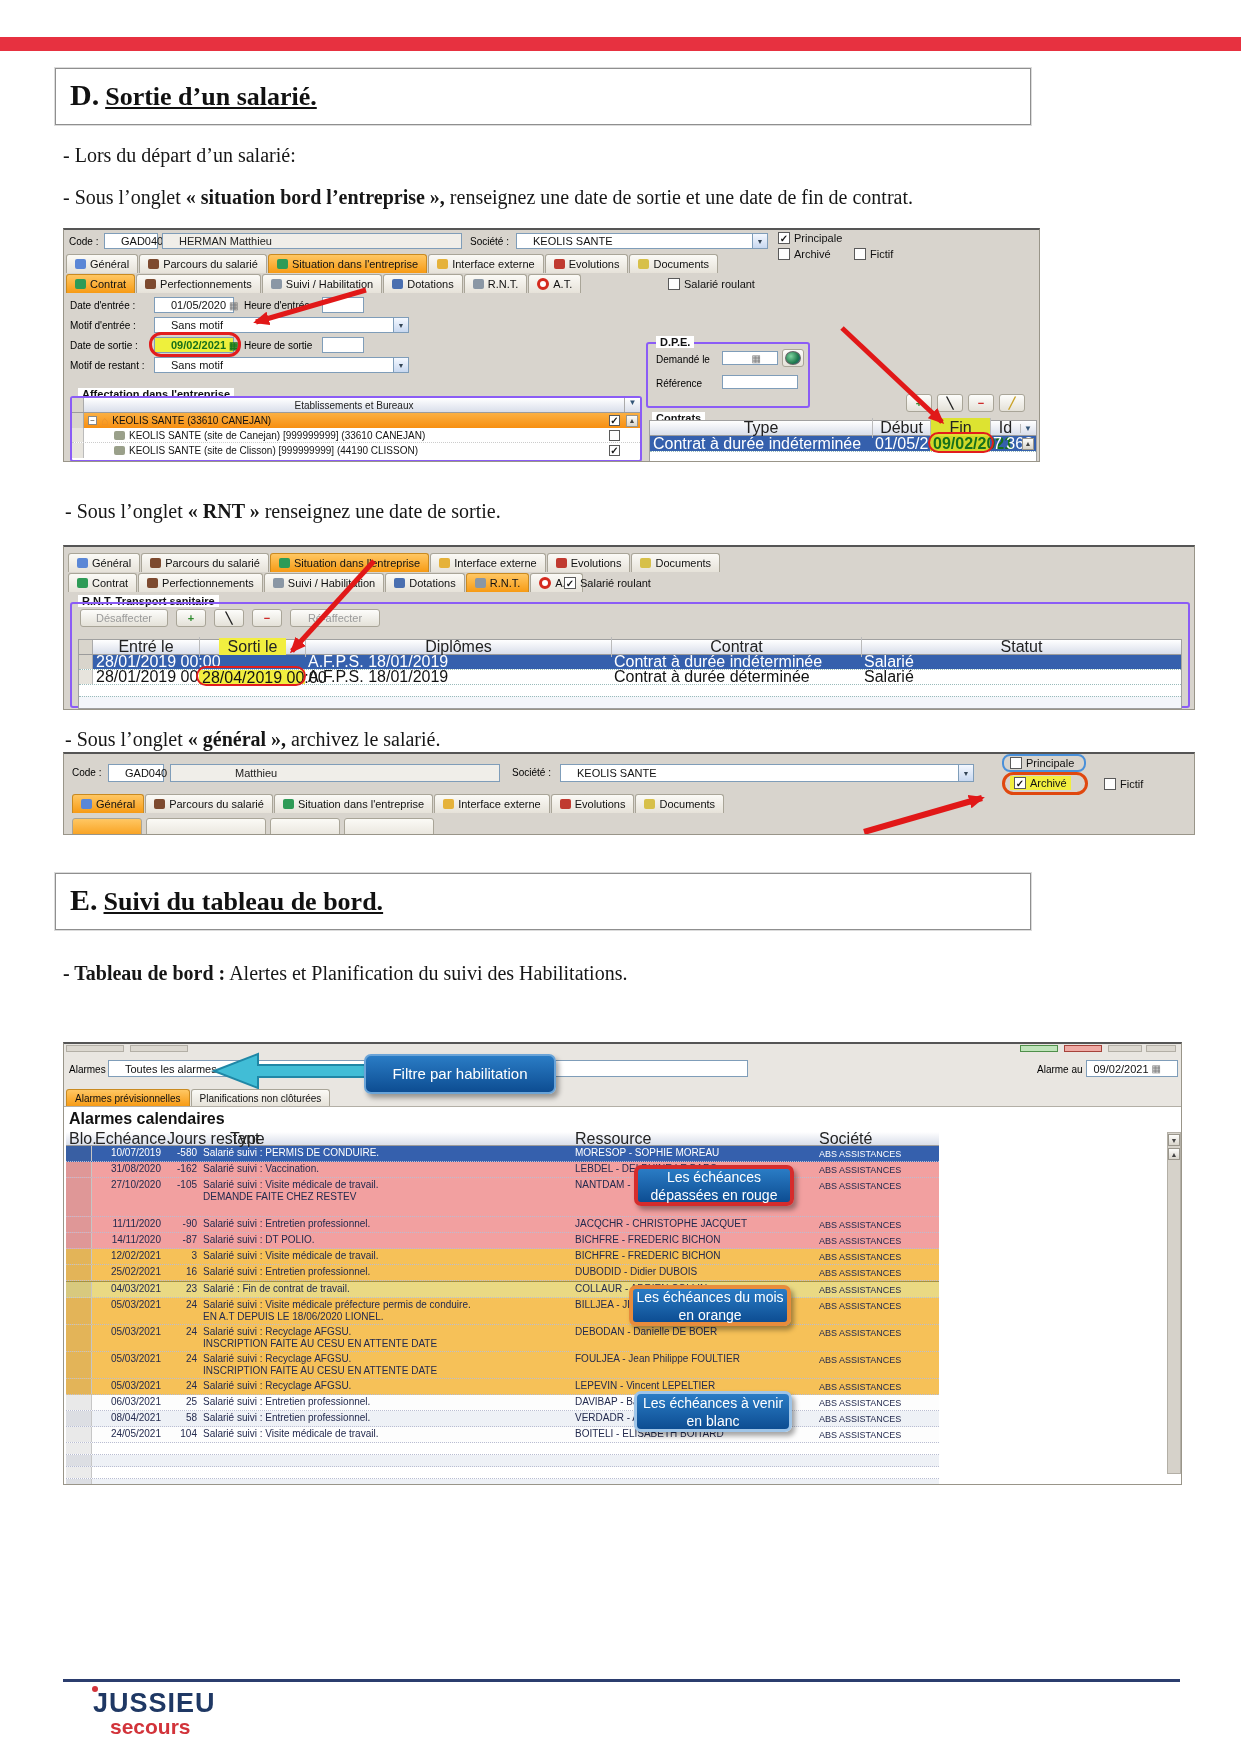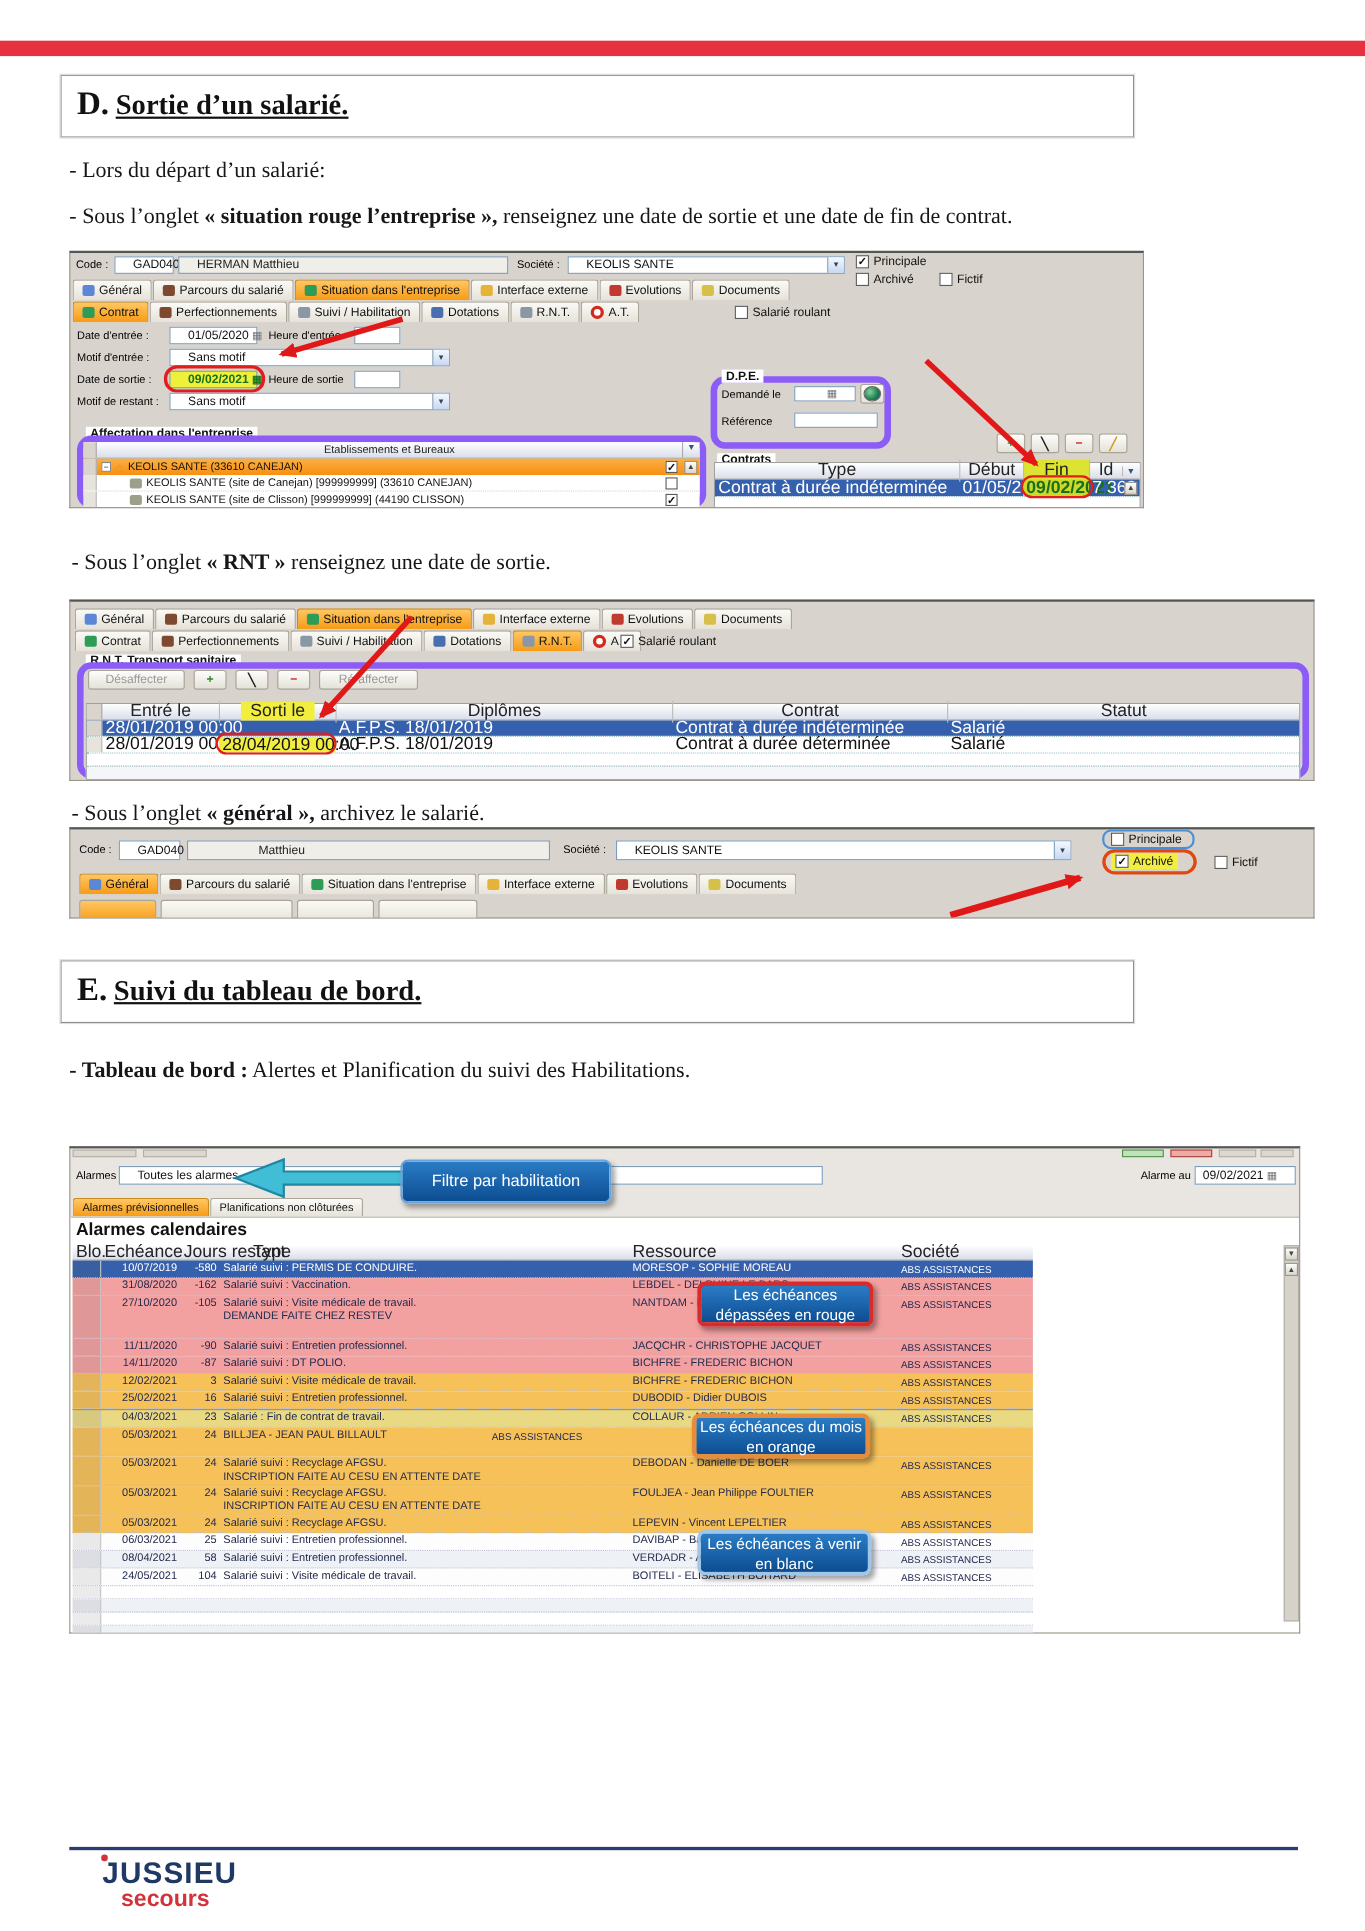--- a/index.html
+++ b/index.html
@@ -81,7 +81,7 @@
 </div>
 
 <div class="docline" style="left:63px;top:144px"><span>- Lors du départ d’un salarié:</span></div>
-<div class="docline" style="left:63px;top:186px"><span>- Sous l’onglet </span><b>« situation rouge l’entreprise »,</b><span> renseignez une date de sortie et une date de fin de contrat.</span></div>
+<div class="docline" style="left:63px;top:186px"><span>- Sous l’onglet </span><b>« situation bord l’entreprise »,</b><span> renseignez une date de sortie et une date de fin de contrat.</span></div>
 
 <div class="shot" style="left:63px;top:228px;width:977px;height:234px">
   <span class="lbl" style="position:absolute;left:5px;top:6px">Code :</span>

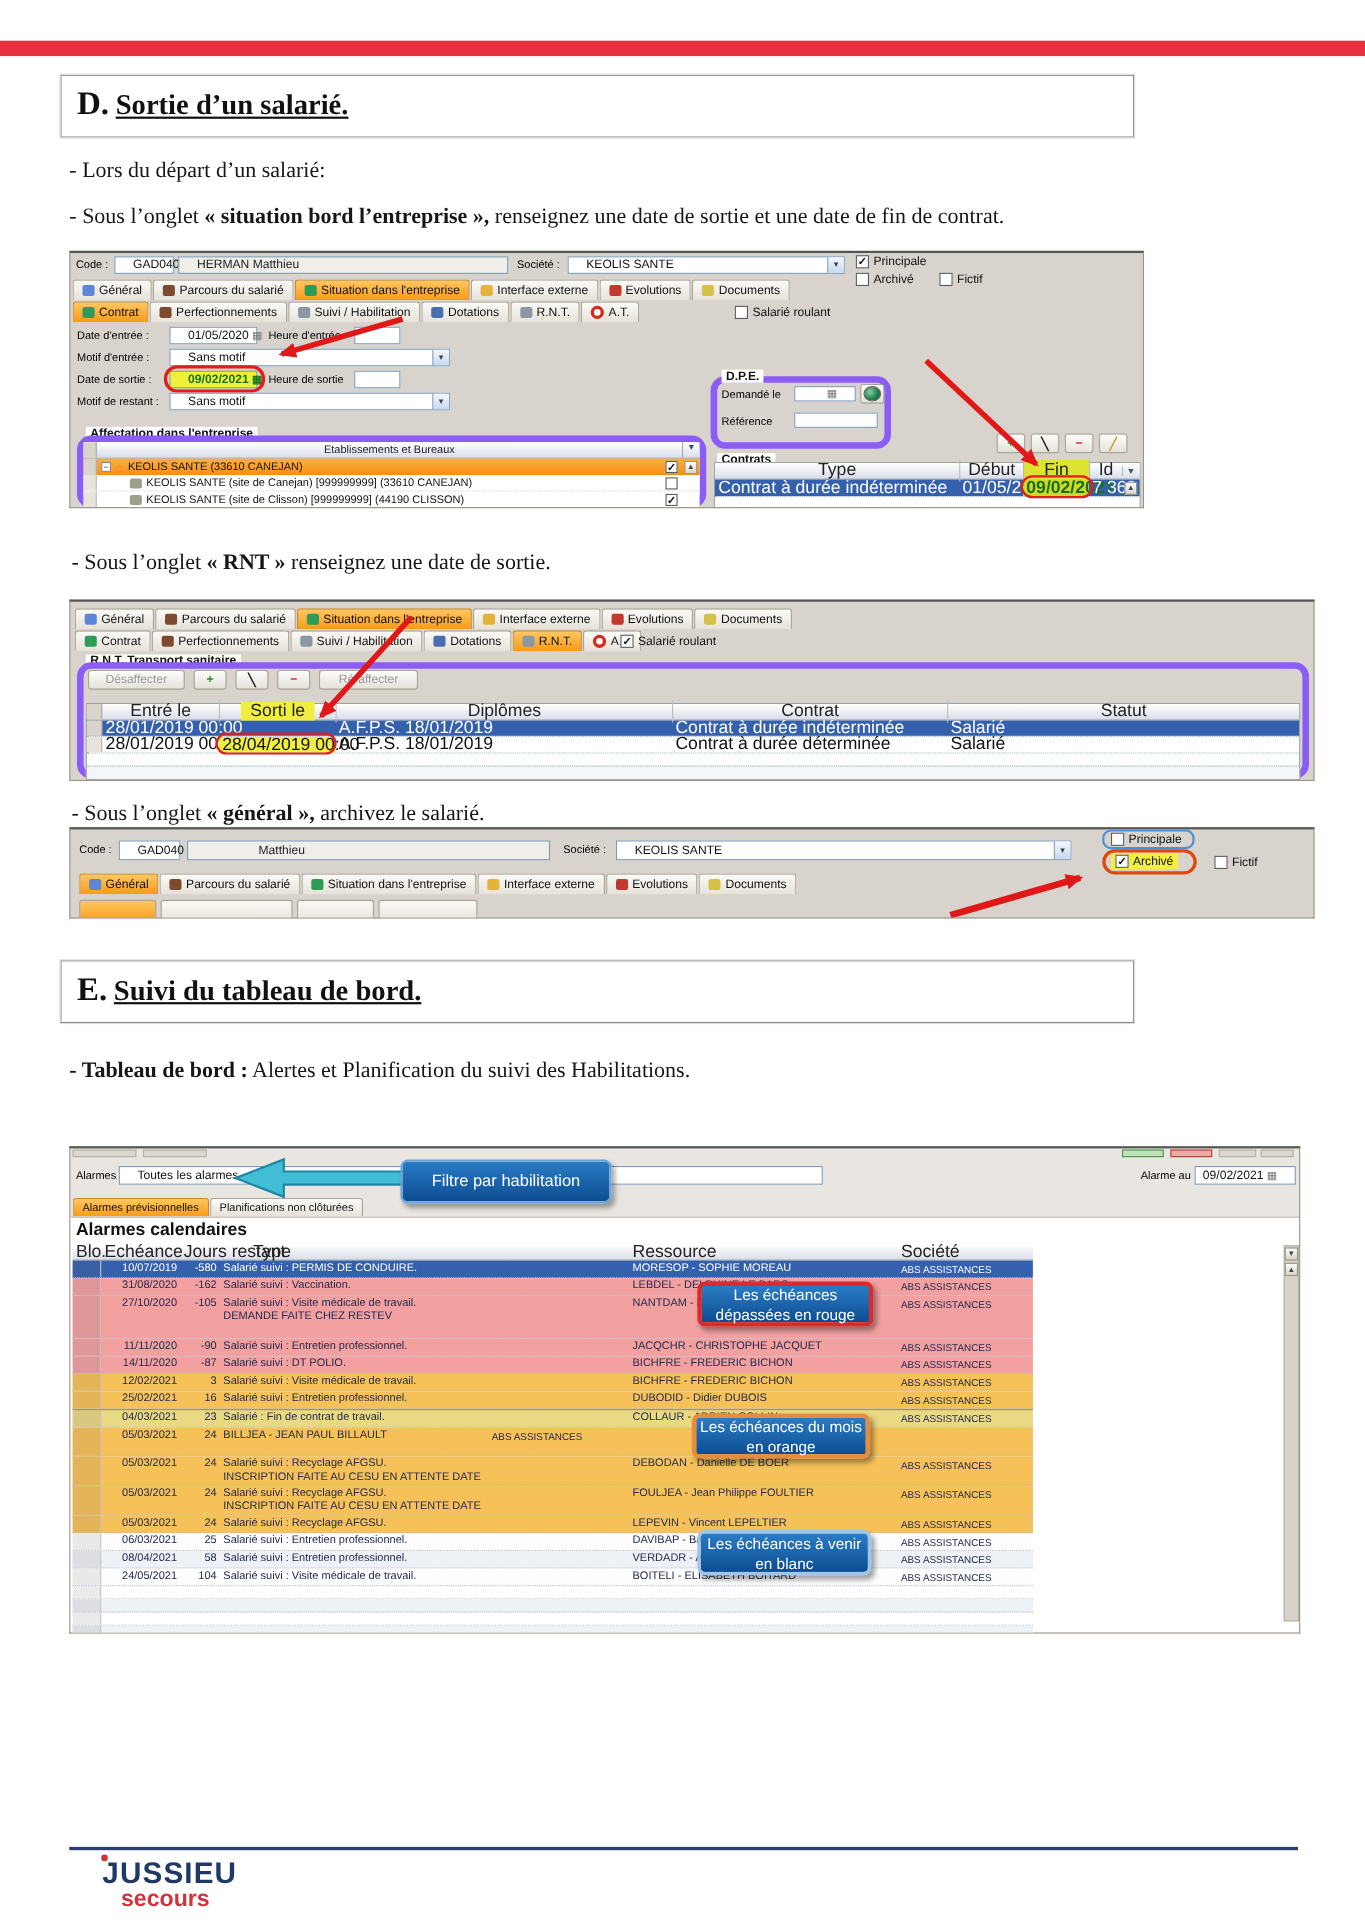--- a/index.html
+++ b/index.html
@@ -30,7 +30,7 @@
 .i-blue{background:#5b87d6}.i-dark{background:#7d4a2f}.i-green{background:#2e9b57}.i-yel{background:#e5b23a}.i-red{background:#c03a30}.i-pen{background:#d7c04a}
 .i-mon{background:#8a97a5}.i-dot{background:#4a6fb0}
 .i-at{width:12px;height:12px;border-radius:50%;background:#fff;border:3px solid #d42a1e;flex:0 0 auto}
-.grp{position:absolute;border:6px solid #8b5cf6;border-radius:13px;background:transparent}
+.grp{position:absolute;border:2px solid #8b5cf6;border-radius:3px;background:transparent}
 .grptitle{position:absolute;font-size:11px;font-weight:bold;background:#ffffff;padding:0 4px;white-space:nowrap}
 .ghead{background:linear-gradient(#ffffff,#d9deea);border-bottom:1px solid #9b9b9b;color:#222;display:flex;align-items:center}
 .oval{position:absolute;border:3px solid #e21d1d;border-radius:12px;pointer-events:none}

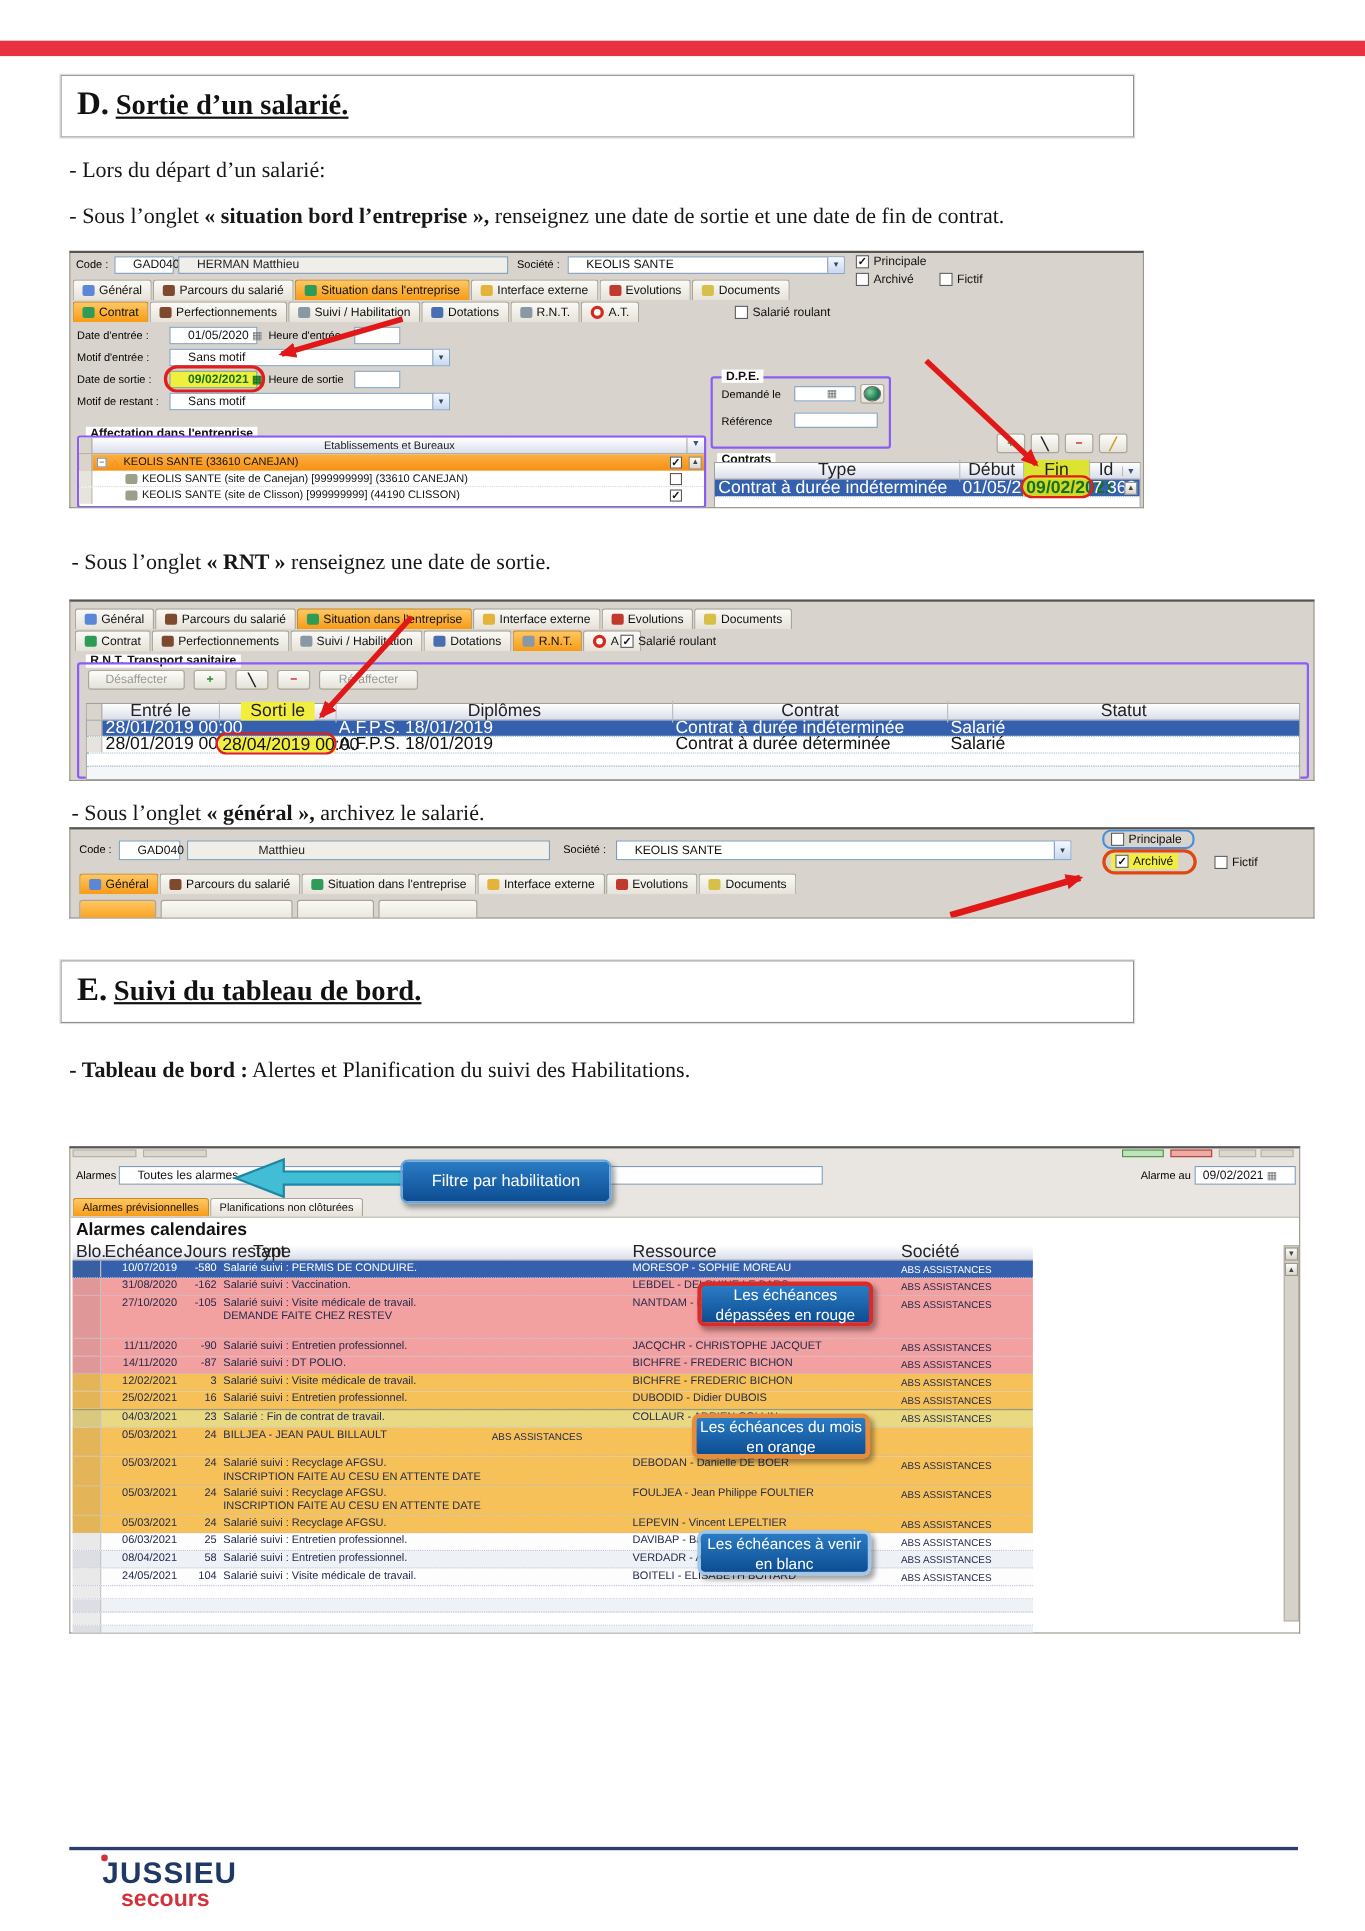--- a/index.html
+++ b/index.html
@@ -563,6 +563,7 @@
           <div class="ac c-blo"></div>
           <div class="ac c-ech">05/03/2021</div>
           <div class="ac c-jours">24</div>
+          <div class="ac c-type">Salarié suivi : Visite médicale préfecture permis de conduire.<div>EN A.T DEPUIS LE 18/06/2020  LIONEL.</div></div>
           <div class="ac c-res">BILLJEA - JEAN PAUL BILLAULT</div>
           <div class="ac c-soc">ABS ASSISTANCES</div>
         </div>

